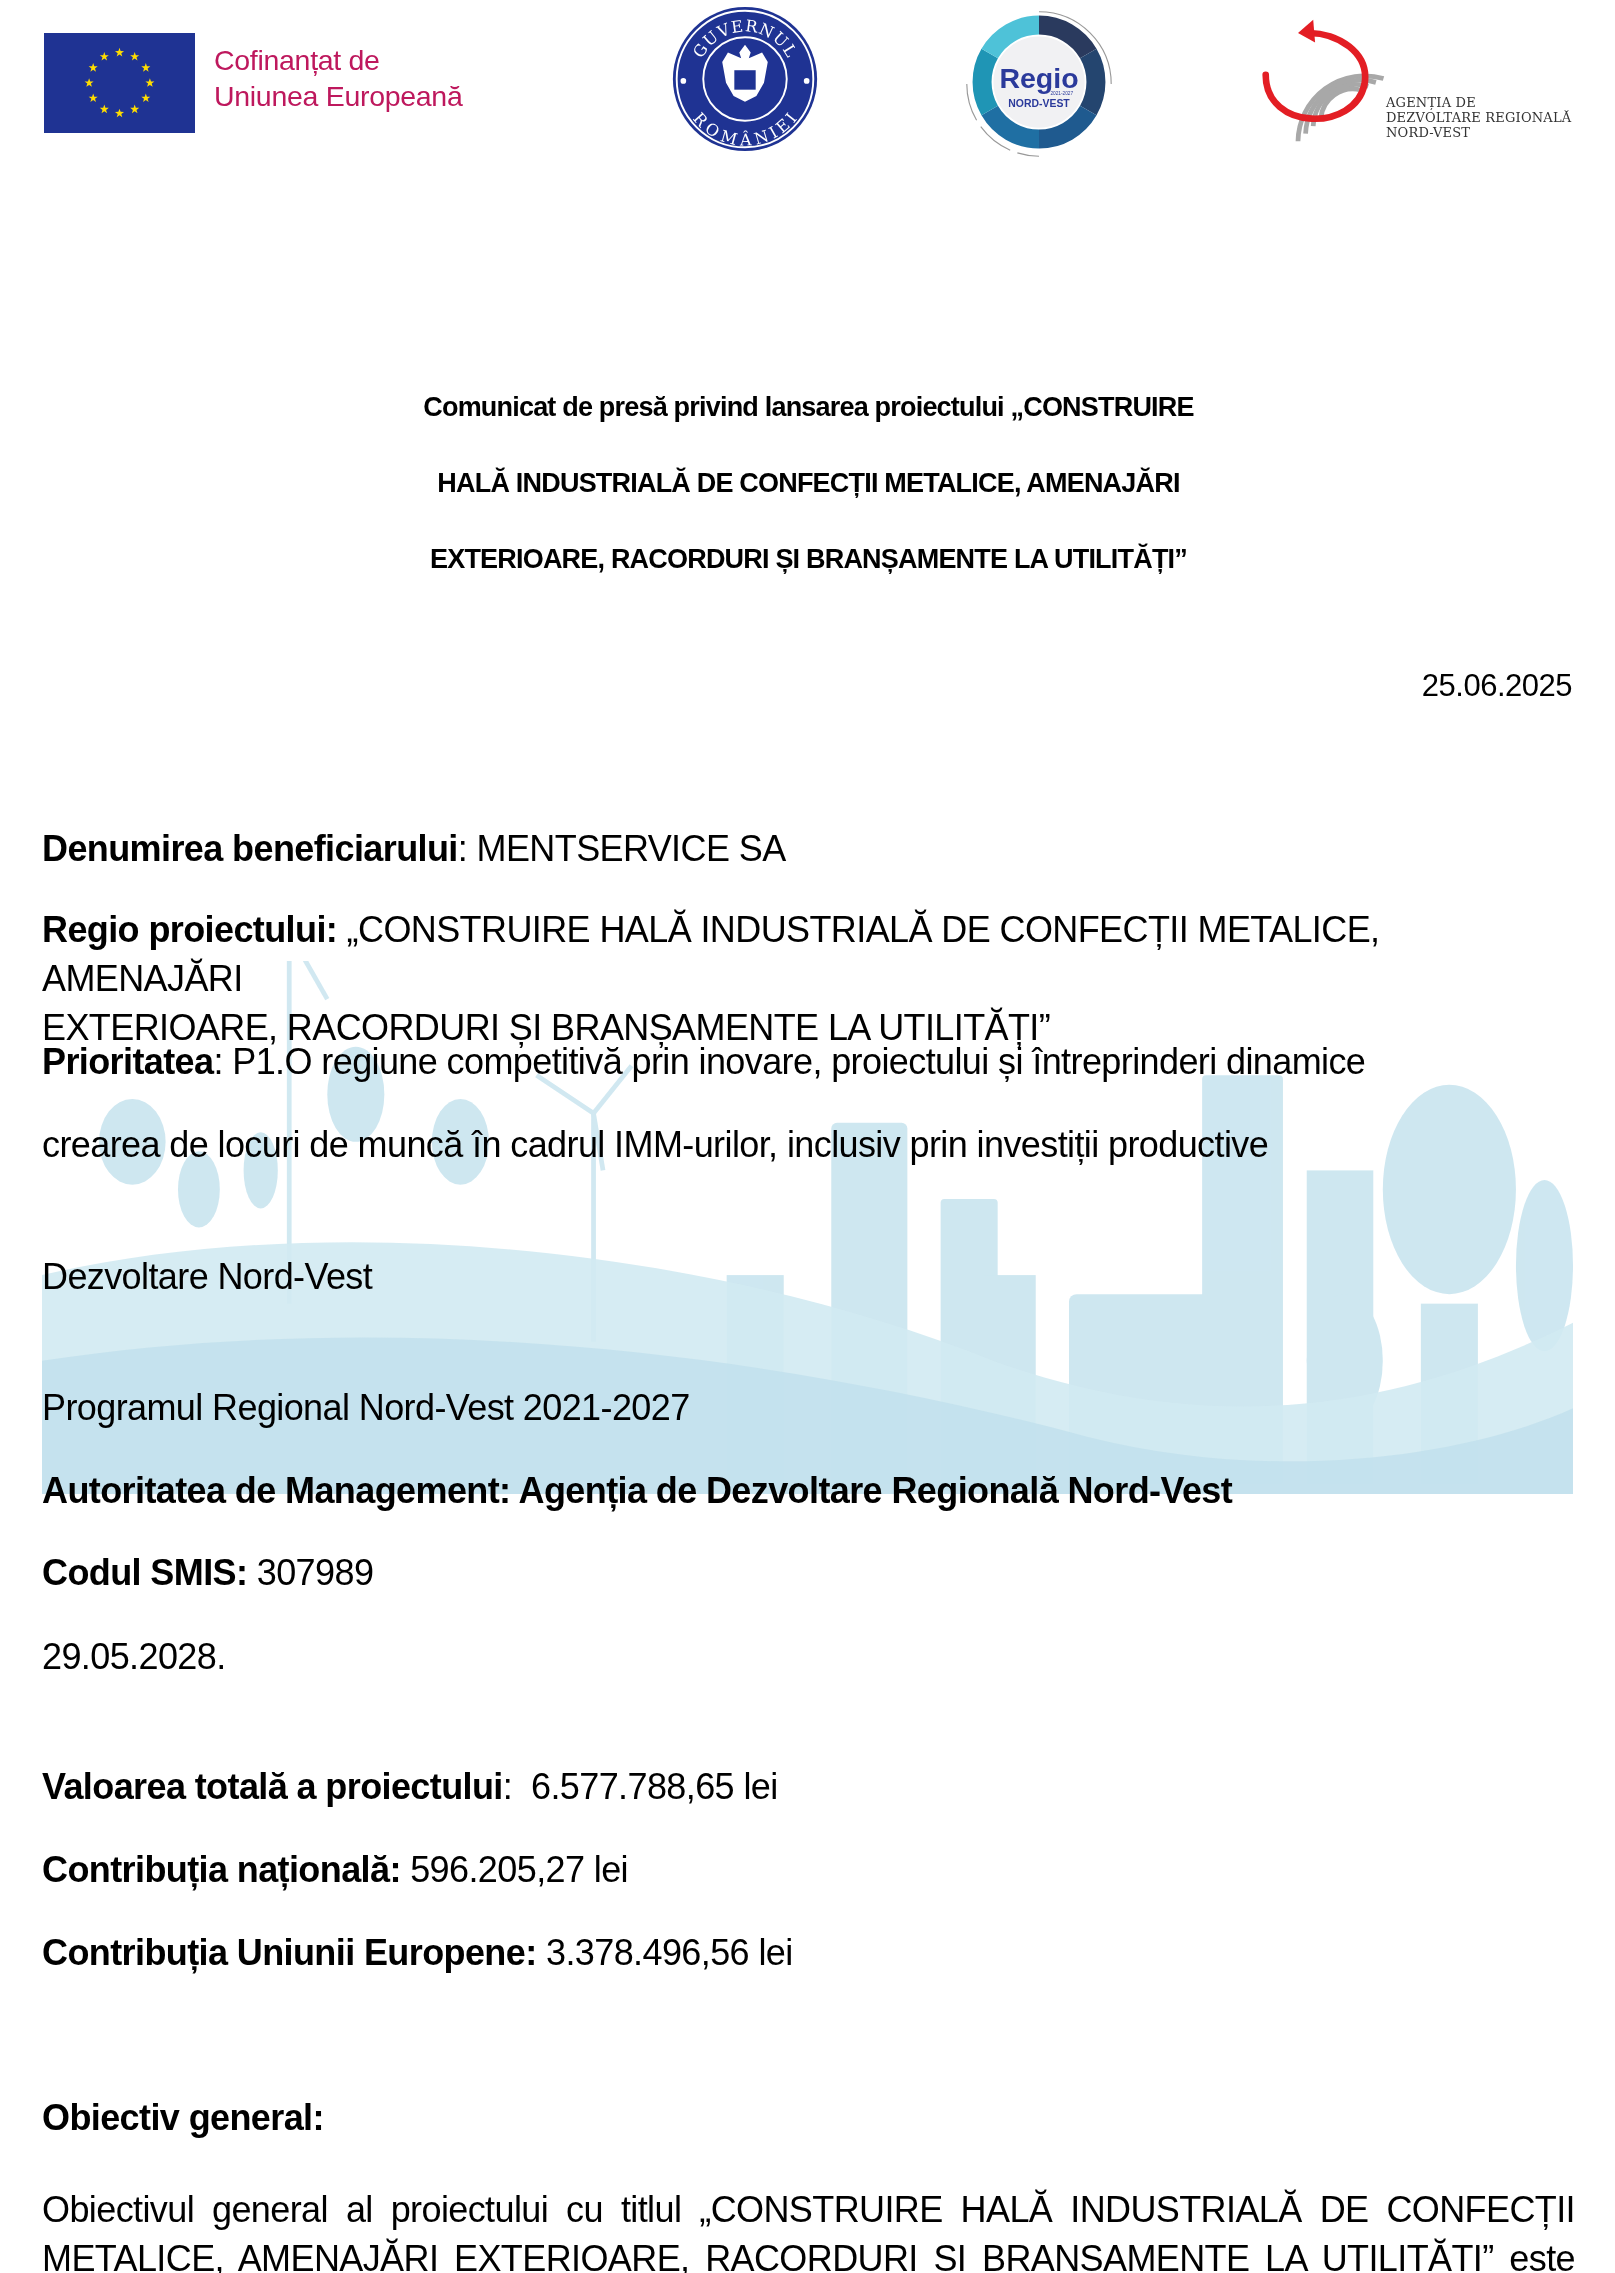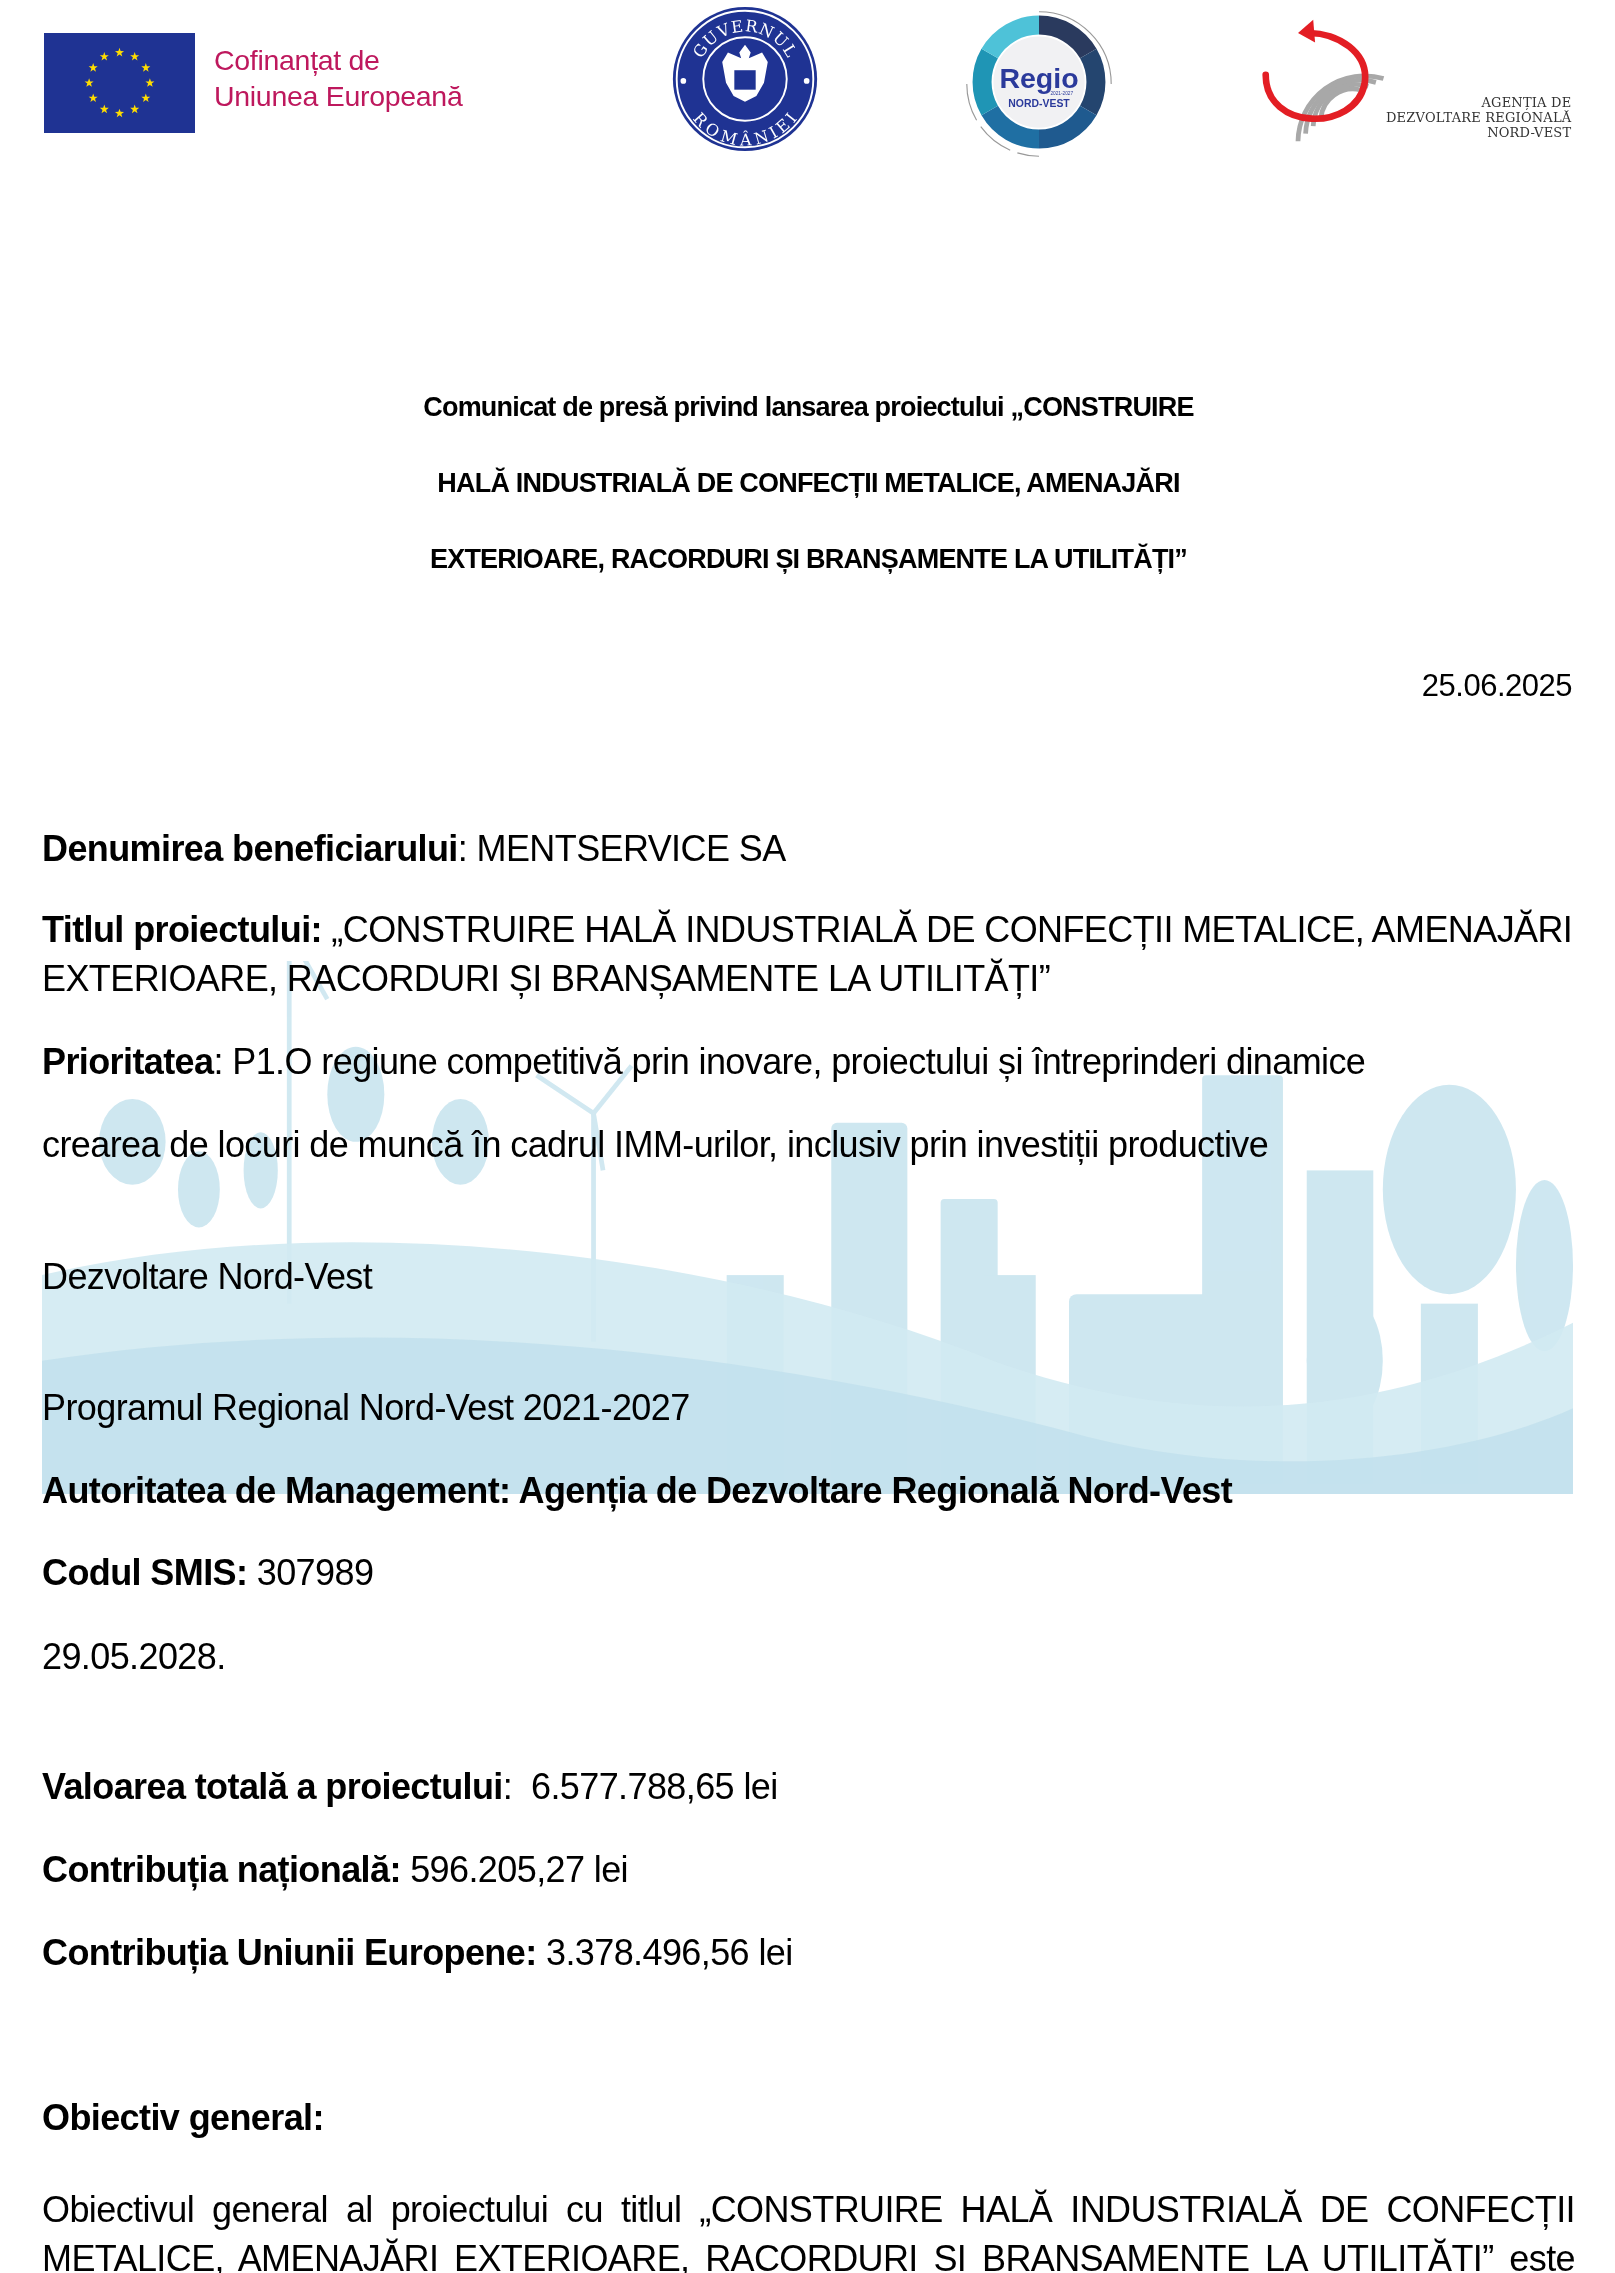--- a/index.html
+++ b/index.html
@@ -15,7 +15,7 @@
   .regio-logo { position: absolute; left: 963px; top: 3.8px; width: 152px; height: 160px; }
   .adr-logo { position: absolute; left: 1260px; top: 7.6px; width: 133px; height: 143px; }
   .adr-text { position: absolute; left: 1386px; top: 95px; color: #333; font-family: "DejaVu Serif", serif;
-              font-size: 13px; line-height: 15px; letter-spacing: 0.2px; text-align: right; }
+              font-size: 13px; line-height: 15px; letter-spacing: 0.2px; }
 
   
   .watermark { position: absolute; left: 42px; top: 961px; width: 1531px; height: 533px; }

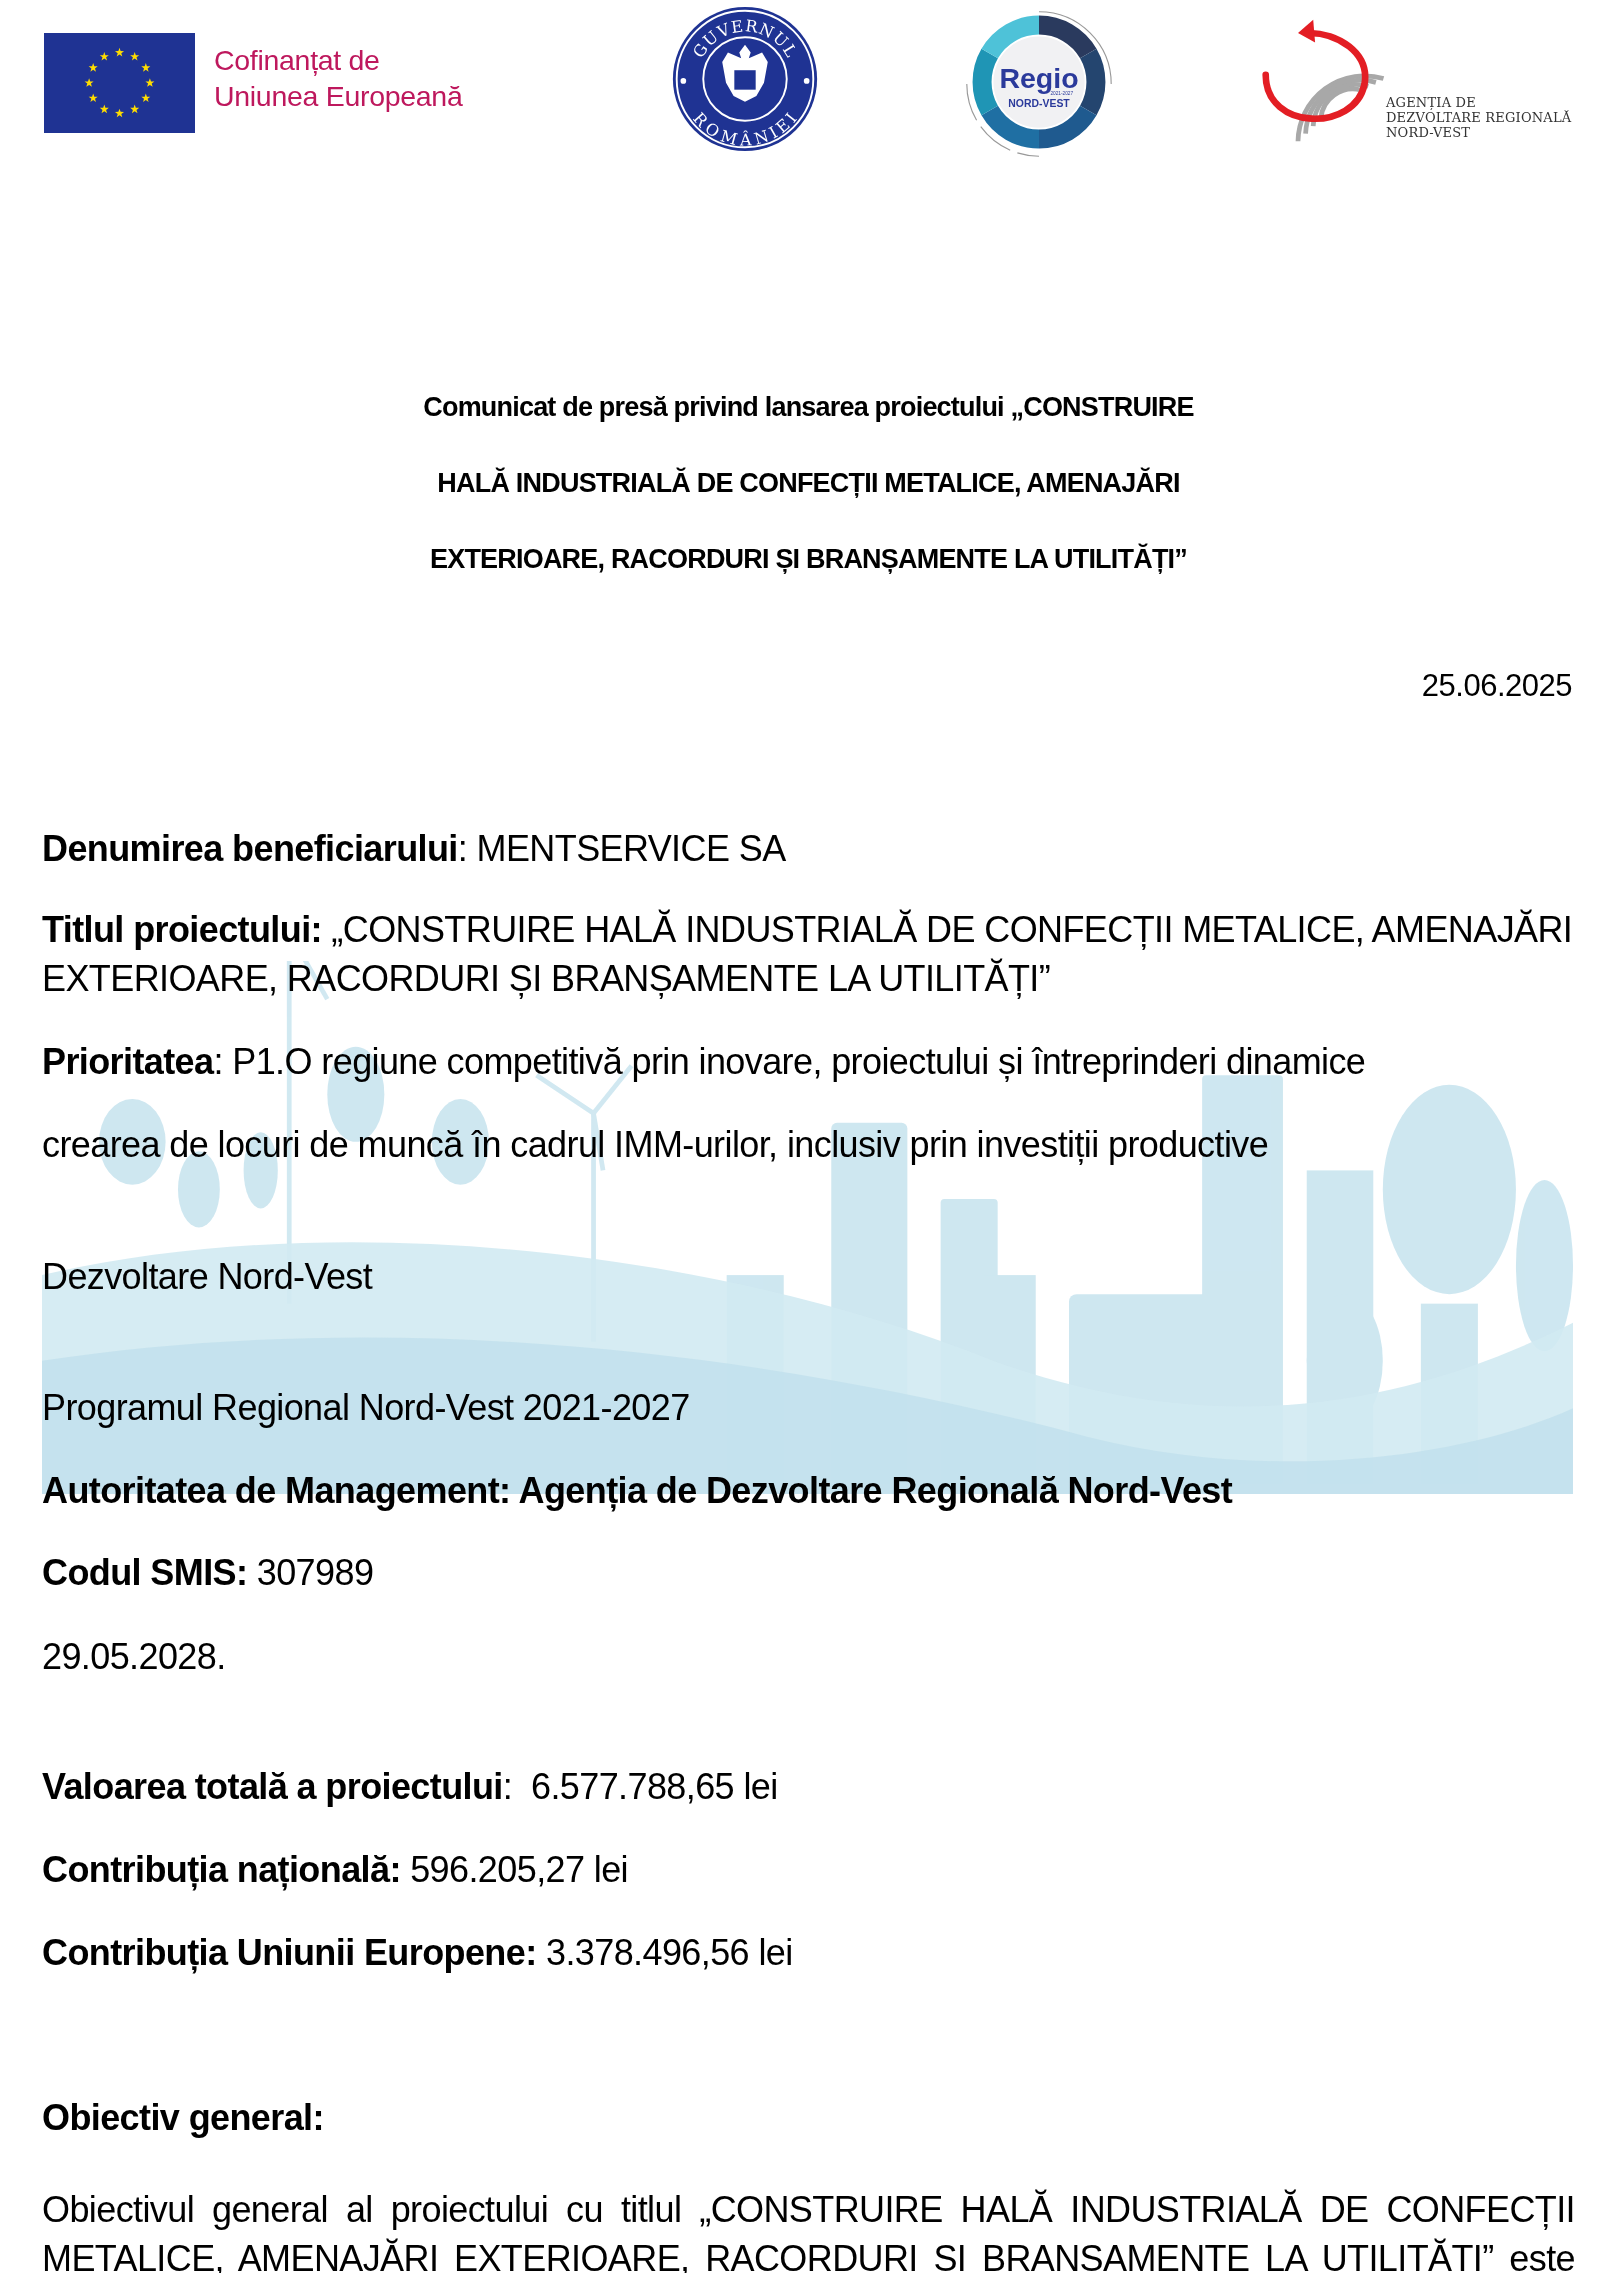--- a/index.html
+++ b/index.html
@@ -167,7 +167,7 @@
 </div>
 
 <div class="field" style="top:905px">
-  <div><b>Titlul proiectului:</b><span> „CONSTRUIRE HALĂ INDUSTRIALĂ DE CONFECȚII METALICE, AMENAJĂRI</span></div>
+  <div><b>Regio proiectului:</b><span> „CONSTRUIRE HALĂ INDUSTRIALĂ DE CONFECȚII METALICE, AMENAJĂRI</span></div>
   <div>EXTERIOARE, RACORDURI ȘI BRANȘAMENTE LA UTILITĂȚI”</div>
 </div>
 

